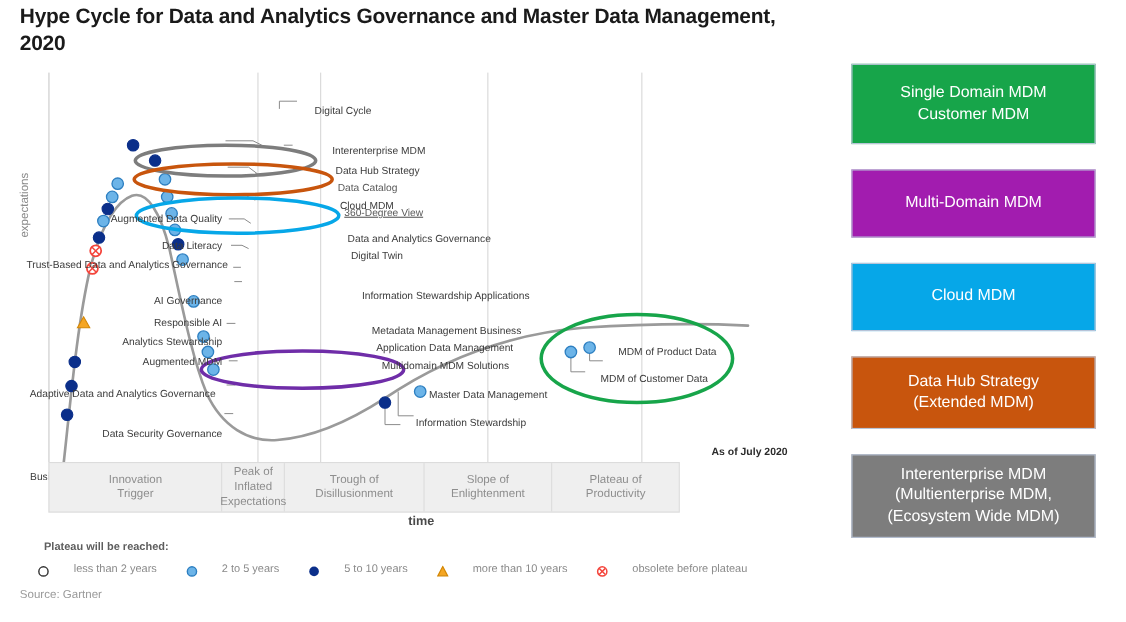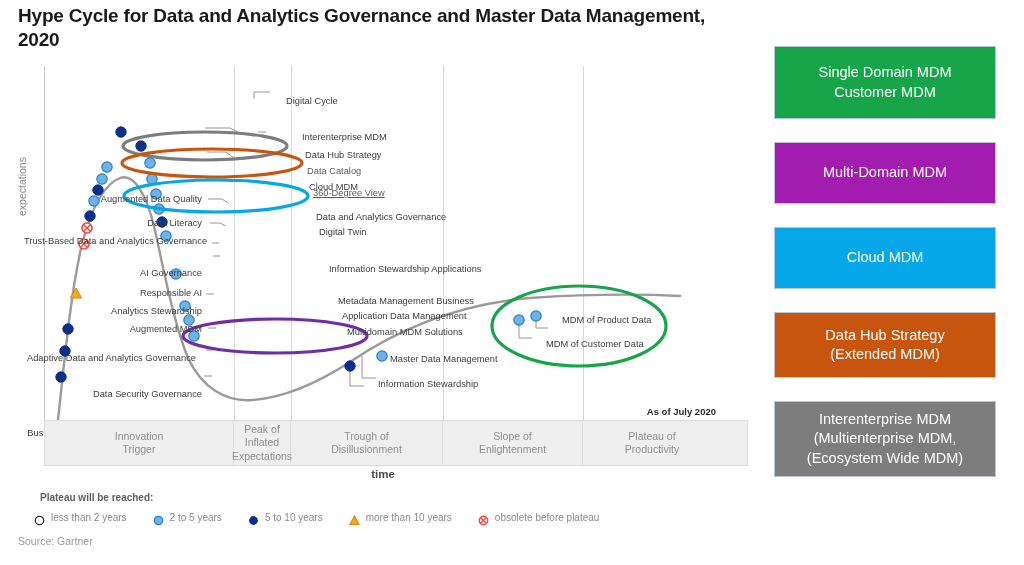--- a/index.html
+++ b/index.html
@@ -82,7 +82,7 @@
     width:222px;box-sizing:border-box;
     display:flex;flex-direction:column;align-items:center;justify-content:center;
     color:#ffffff;font-size:14.5px;line-height:1.32;text-align:center;
-    margin-bottom:23px;border:1px solid #b8c4d8;
+    margin-bottom:23px;border:1px solid #b8c4d8;margin-top:12px;
   }
   .cbox div{width:100%;}
 </style>

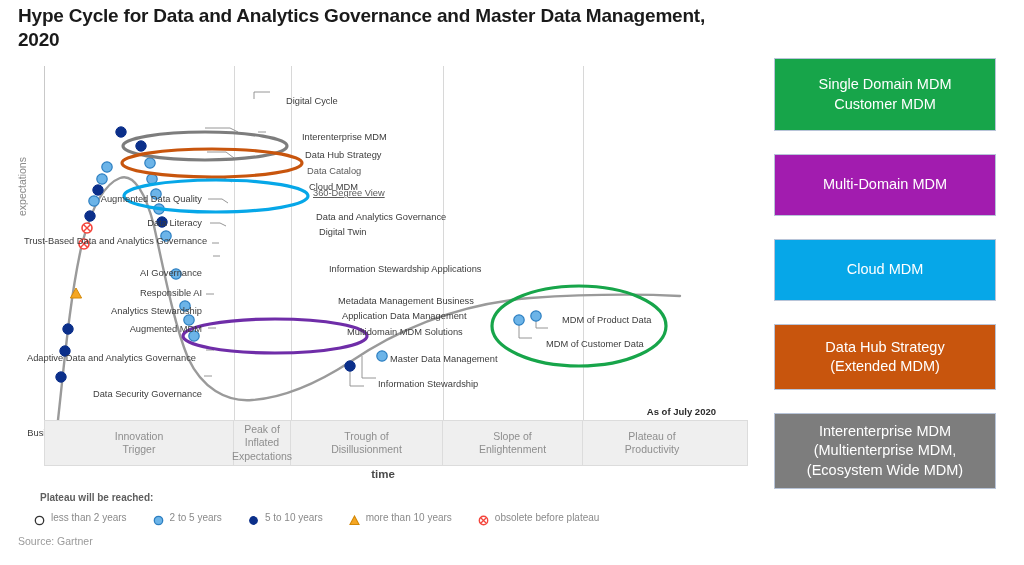--- a/index.html
+++ b/index.html
@@ -32,7 +32,7 @@
   }
   
   #phaseband{
-    position:absolute;left:14px;top:354px;width:704px;height:46px;
+    position:absolute;left:14px;top:354px;width:574px;height:46px;
     background:#efefef;border:1px solid #dcdcdc;box-sizing:border-box;
     display:flex;
   }

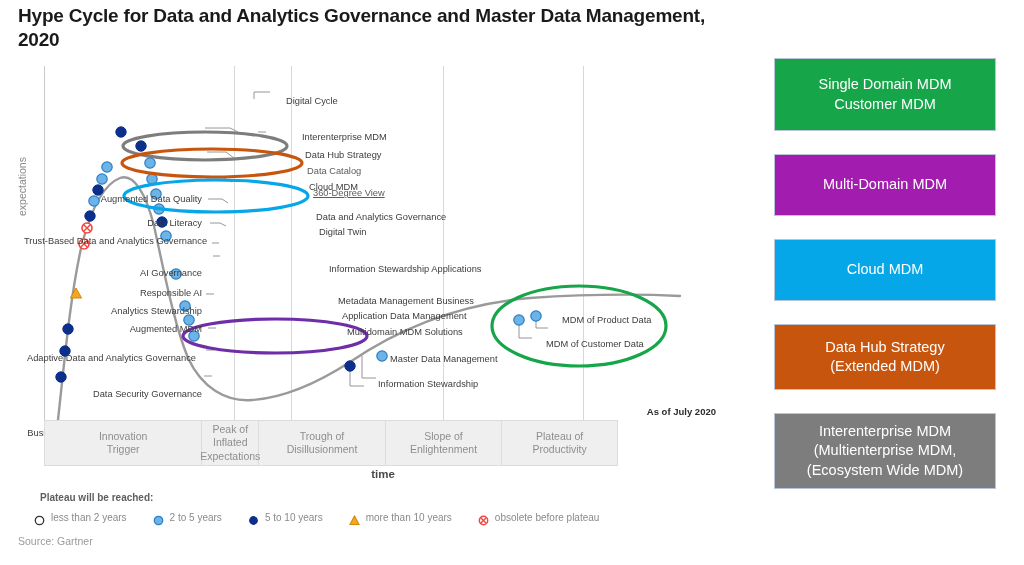--- a/index.html
+++ b/index.html
@@ -70,7 +70,7 @@
     display:flex;align-items:center;
   }
   .legitem{display:flex;align-items:center;margin-right:26px;}
-  .legitem span.txt{font-size:10px;color:#8a8a8a;margin-left:6px;}
+  .legitem span.txt{font-size:10px;color:#8a8a8a;margin-left:22px;}
   .sym{width:11px;height:11px;flex:none;position:relative;}
   #source{
     position:absolute;left:18px;top:535px;

